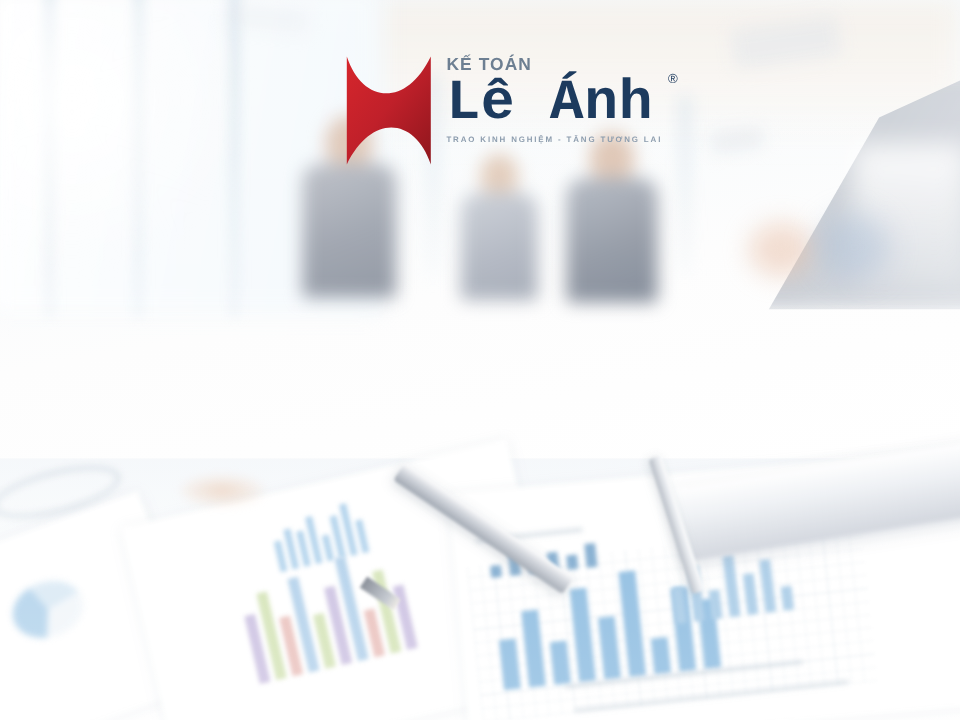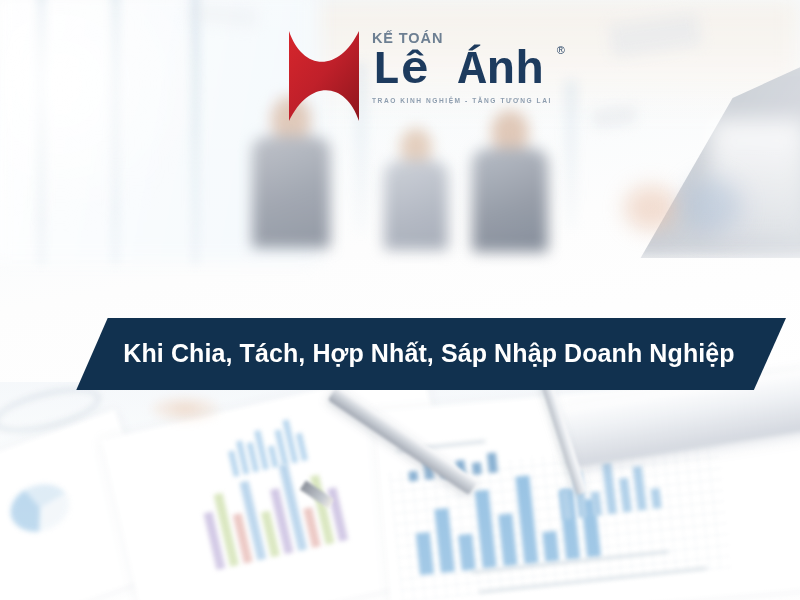--- a/index.html
+++ b/index.html
@@ -299,7 +299,7 @@
   
   .logo {
     position: absolute;
-    left: 286px; top: 28px;
+    left: 286px; top: 44px;
     width: 260px; height: 98px;
     display: flex;
     align-items: flex-start;

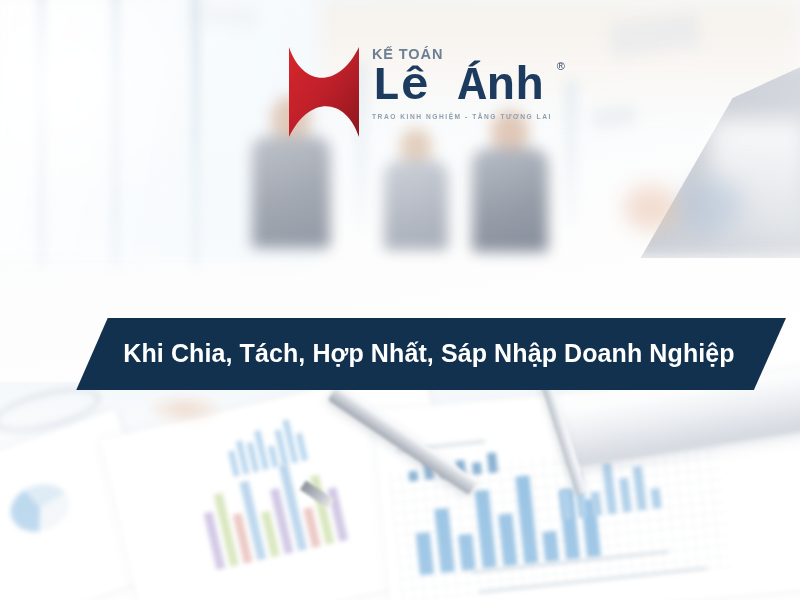--- a/index.html
+++ b/index.html
@@ -539,9 +539,6 @@
     </div>
   </div>
 
-  <div class="subtitle-banner">
-    <div class="subtitle-text">Khi Chia, Tách, Hợp Nhất, Sáp Nhập Doanh Nghiệp</div>
-  </div>
 
 
 </div>

